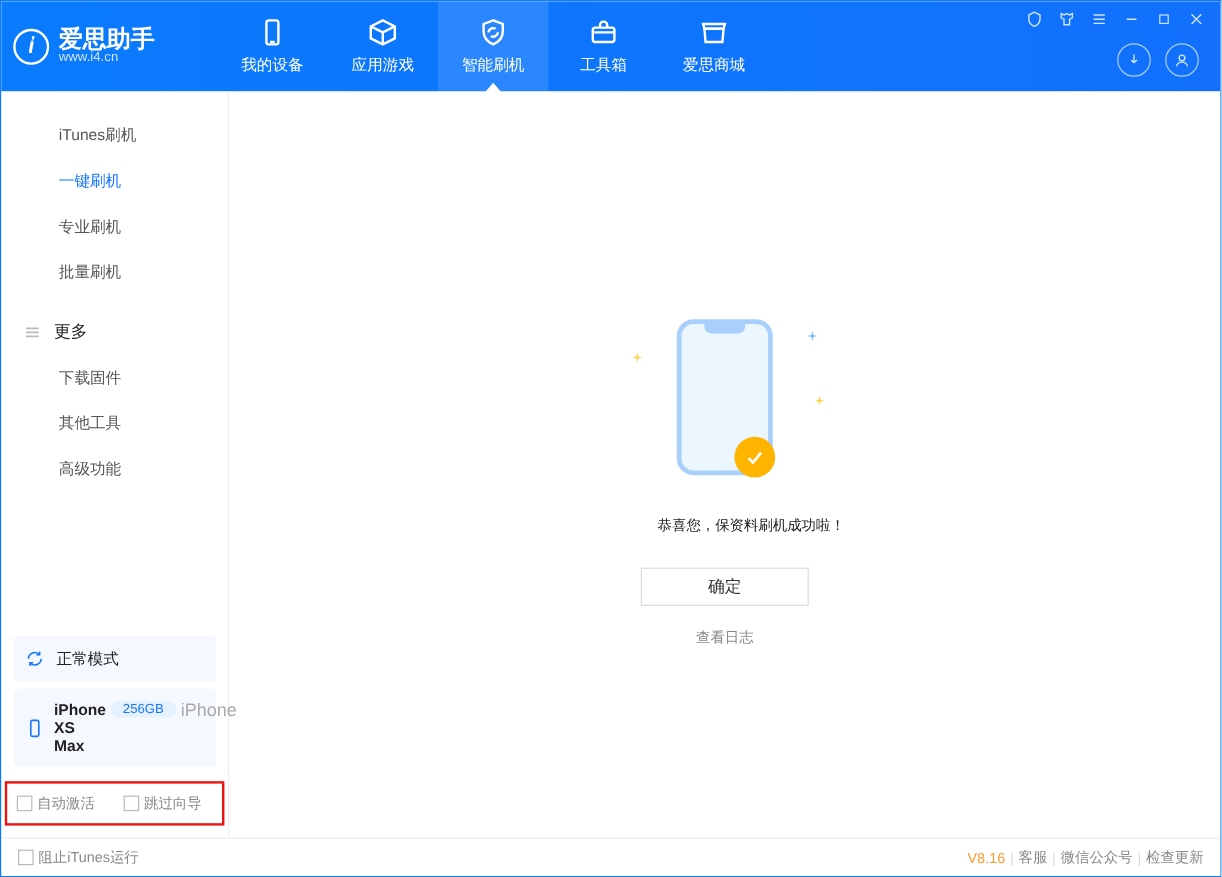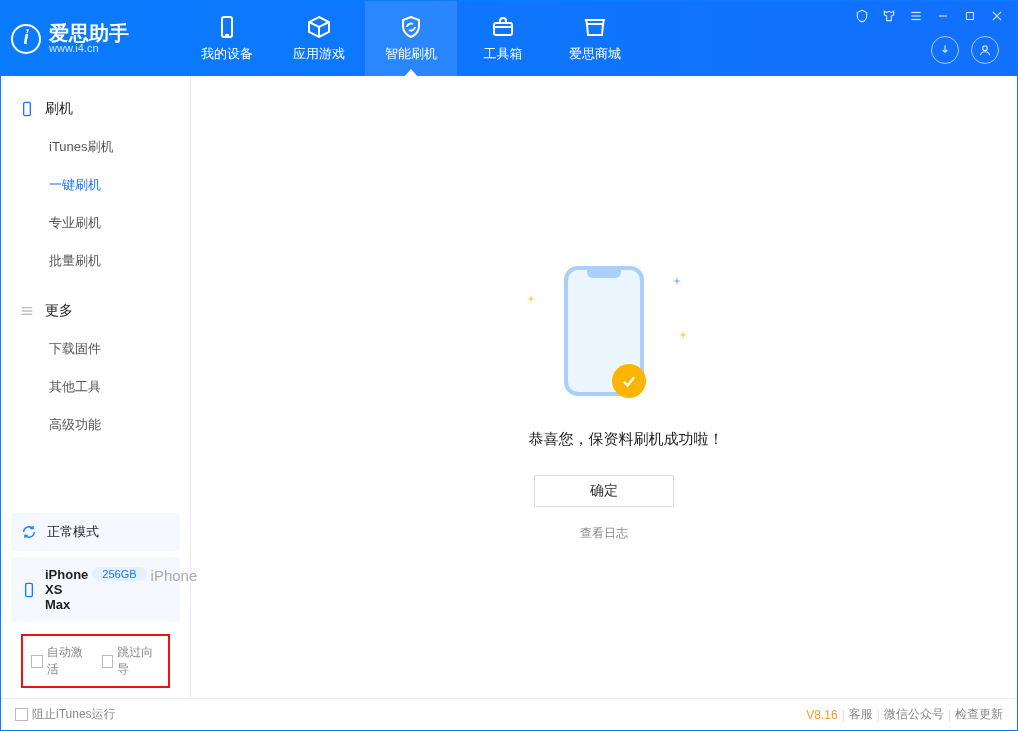--- a/index.html
+++ b/index.html
@@ -160,12 +160,6 @@
   <div class="body">
     <div class="sidebar">
       <div class="side-scroll">
-        <div class="side-group-hd">
-          <svg class="side-ic" viewBox="0 0 24 24" fill="none" stroke="#1677ff" stroke-width="2">
-              <rect x="7" y="2" width="10" height="20" rx="2"></rect>
-            </svg>
-          <span>刷机</span>
-        </div>
         <div class="side-item">iTunes刷机</div>
         <div class="side-item active">一键刷机</div>
         <div class="side-item">专业刷机</div>

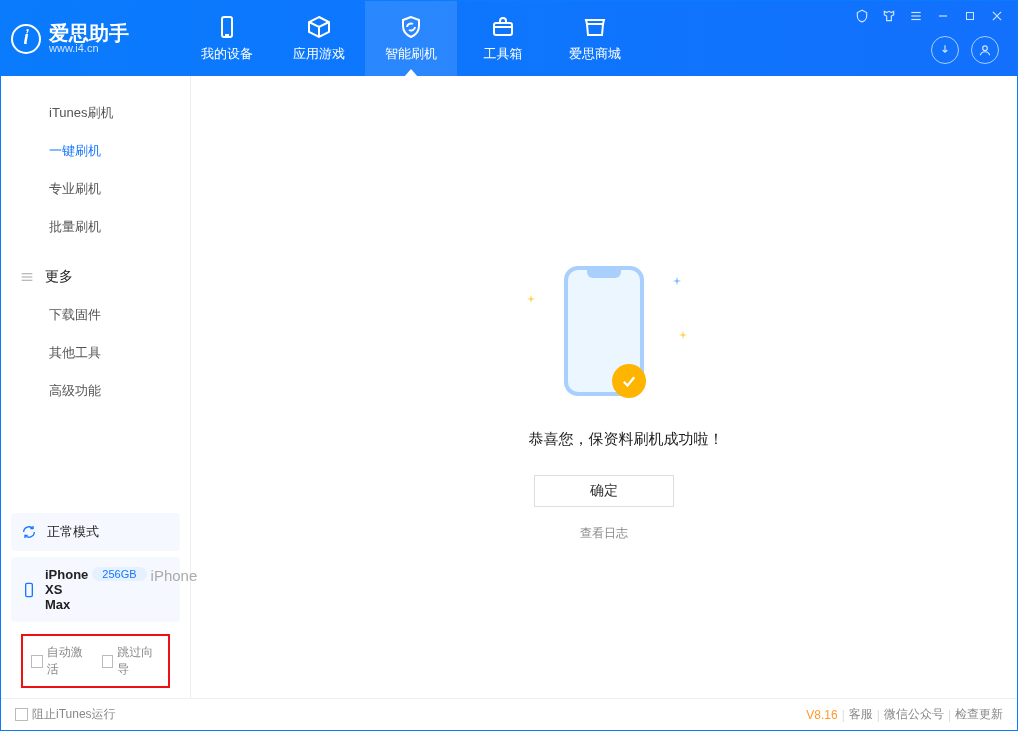--- a/index.html
+++ b/index.html
@@ -42,7 +42,7 @@
 .sp2 { right:-14px; top:6px; color:#7bb8ff; }
 .sp3 { right:-20px; top:60px; color:#ffd24d; }
 .sparkle svg { width:10px; height:10px; }
-.success-title { margin-top: 34px; font-size: 15px; color:#222;margin-left:44px; }
+.success-title { margin-top: 34px; font-size: 12px; color:#222;margin-left:44px; }
 .btn-confirm { margin-top: 26px; width: 140px; height: 32px; border:1px solid #ddd; background:#fff; font-size:14px; color:#333; cursor:pointer; }
 .view-log { margin-top: 18px; font-size:12px; color:#888; cursor:pointer; }
 .footer { height: 32px; border-top:1px solid #eee; display:flex; align-items:center; padding: 0 14px; font-size:12px; color:#888; }

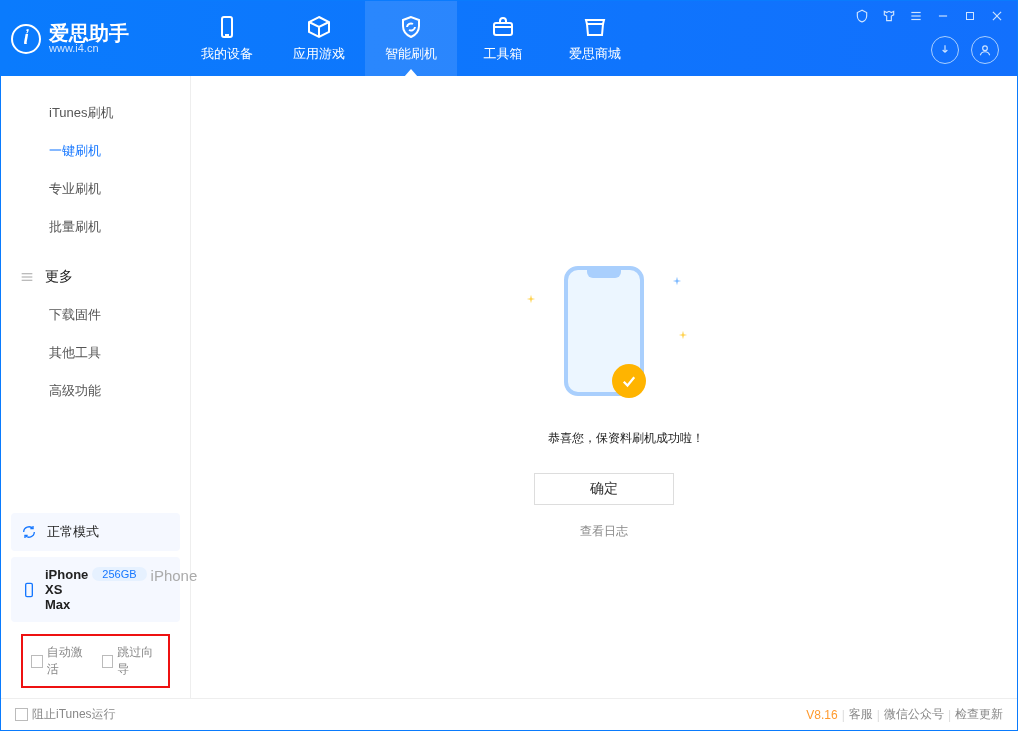--- a/index.html
+++ b/index.html
@@ -29,7 +29,7 @@
 .side-device { margin: 6px 10px 0; padding: 10px 10px; border-radius:4px; background:#f5f8ff; display:flex; align-items:center; gap:10px; font-size:13px; color:#222; cursor:pointer; }
 .side-device.phone { align-items:flex-start; gap:4px; }
 .badge { background:#e6f1ff; color:#1677ff; border-radius:10px; padding:1px 10px; font-size:11px; }
-.side-checks { margin: 12px 20px 10px; padding: 8px 8px; border: 2px solid #e11; display:flex; gap:12px; align-items:flex-start; }
+.side-checks { margin: 12px 3px 10px; padding: 8px 8px; border: 2px solid #e11; display:flex; gap:24px; align-items:flex-start; }
 .chk { display:flex; align-items:center; gap:4px; font-size:12px; color:#888; cursor:pointer;}
 .chk .box { width:13px; height:13px; border:1px solid #bbb; }
 .main { flex: 1; position: relative; display:flex; flex-direction:column; align-items:center; justify-content:flex-start; }

